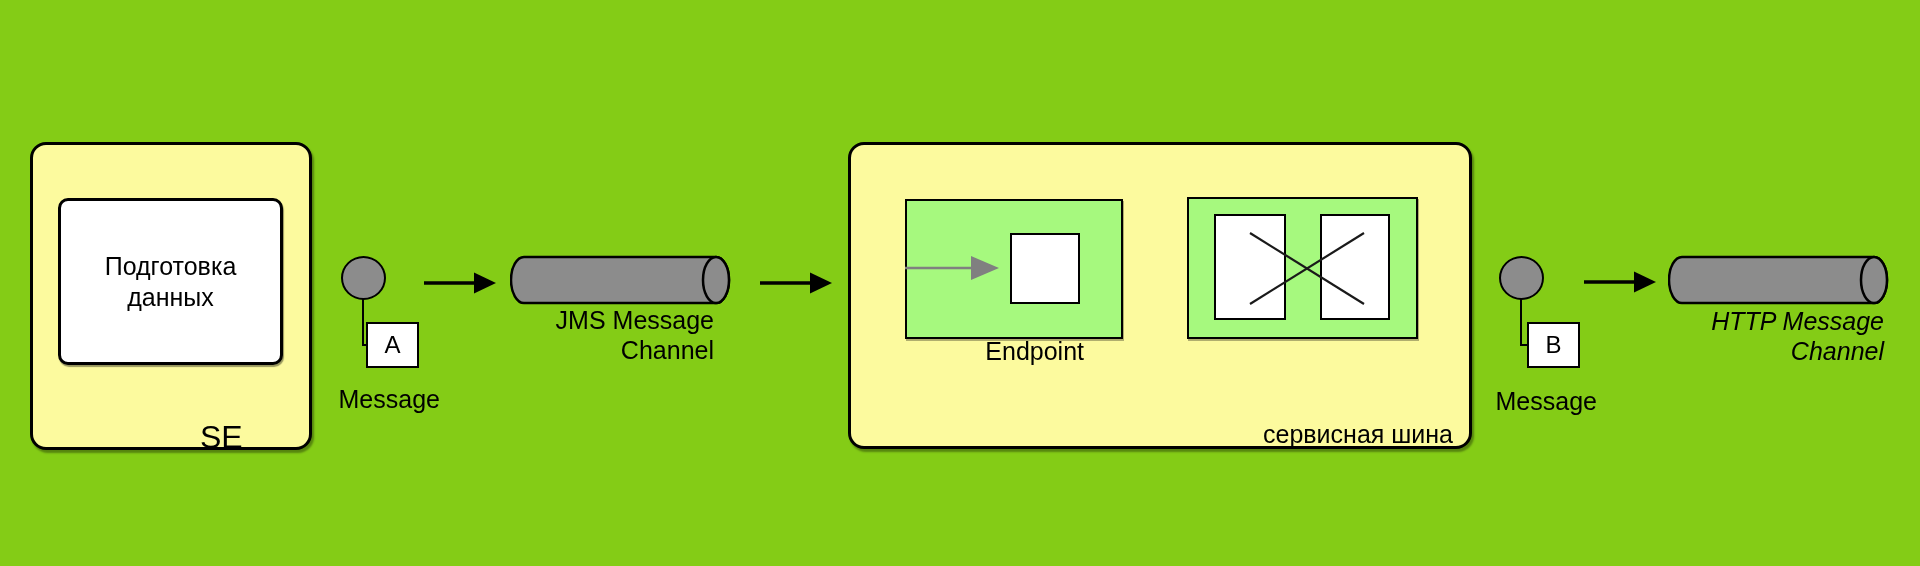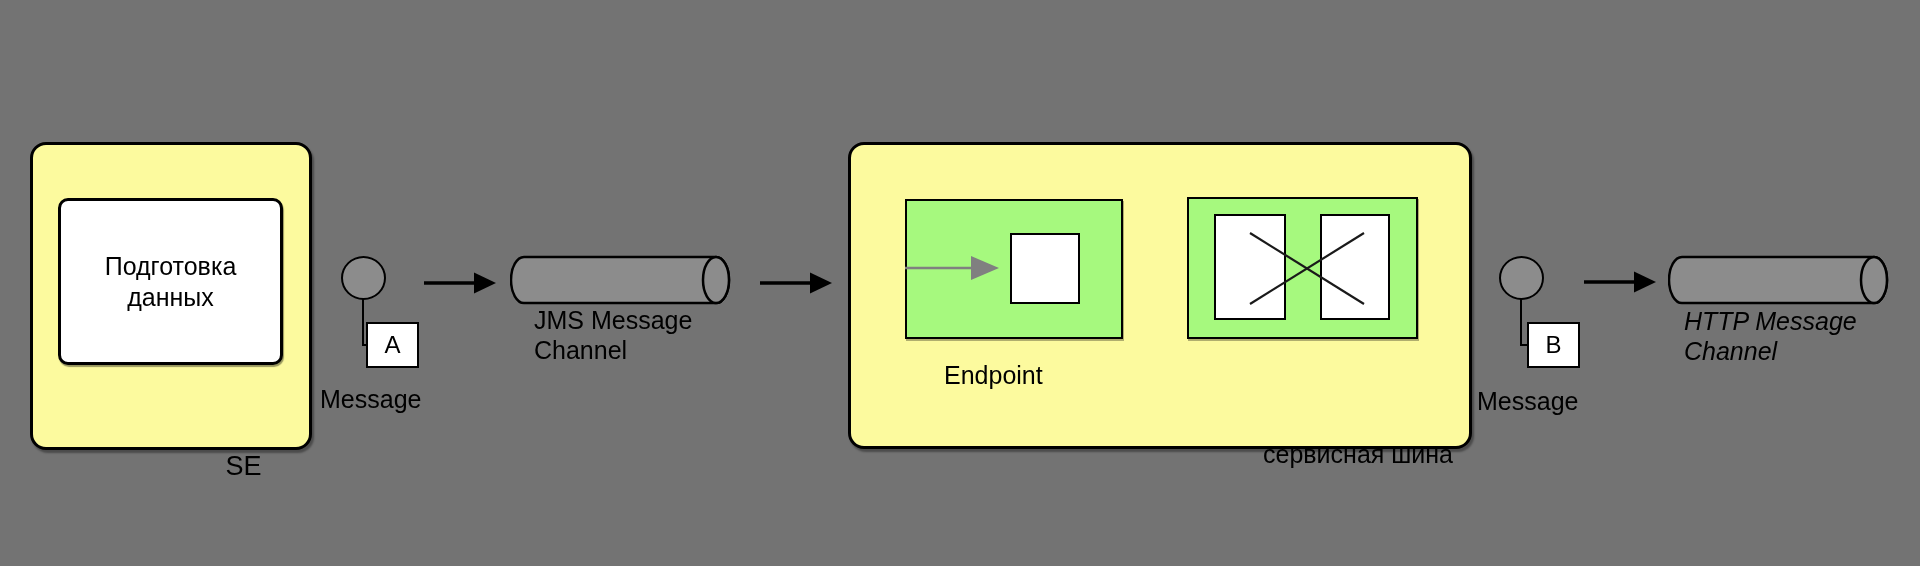--- a/index.html
+++ b/index.html
@@ -13,7 +13,7 @@
     position: relative;
     width: 1920px;
     height: 566px;
-    background: #737373;
+    background: #84cc16;
     overflow: hidden;
   }
   .abs { position: absolute; }

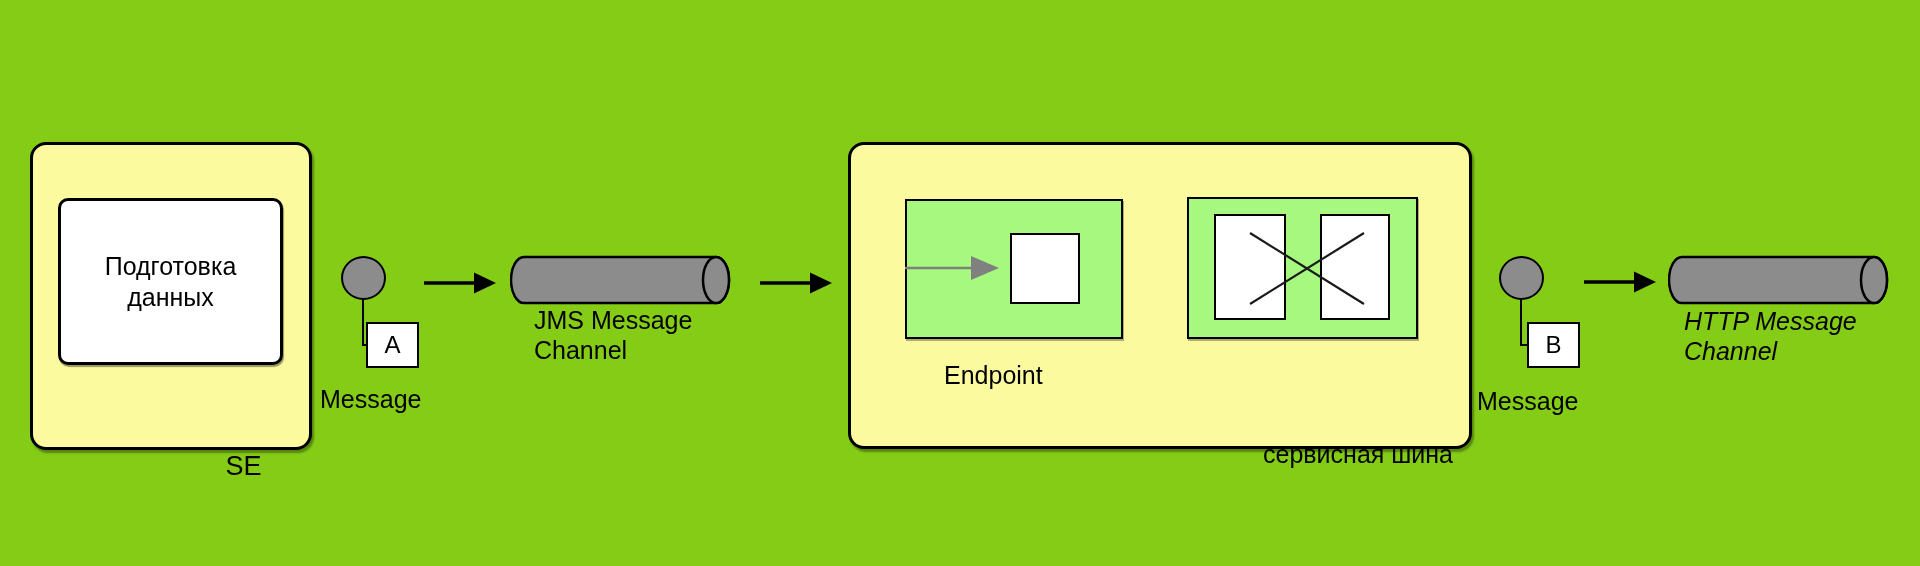--- a/index.html
+++ b/index.html
@@ -100,7 +100,7 @@
     position: absolute;
     font-size: 25px;
     line-height: 1.2;
-    text-align: left;
+    text-align: right;
     white-space: normal;
   }
   .label.right { text-align: right; }

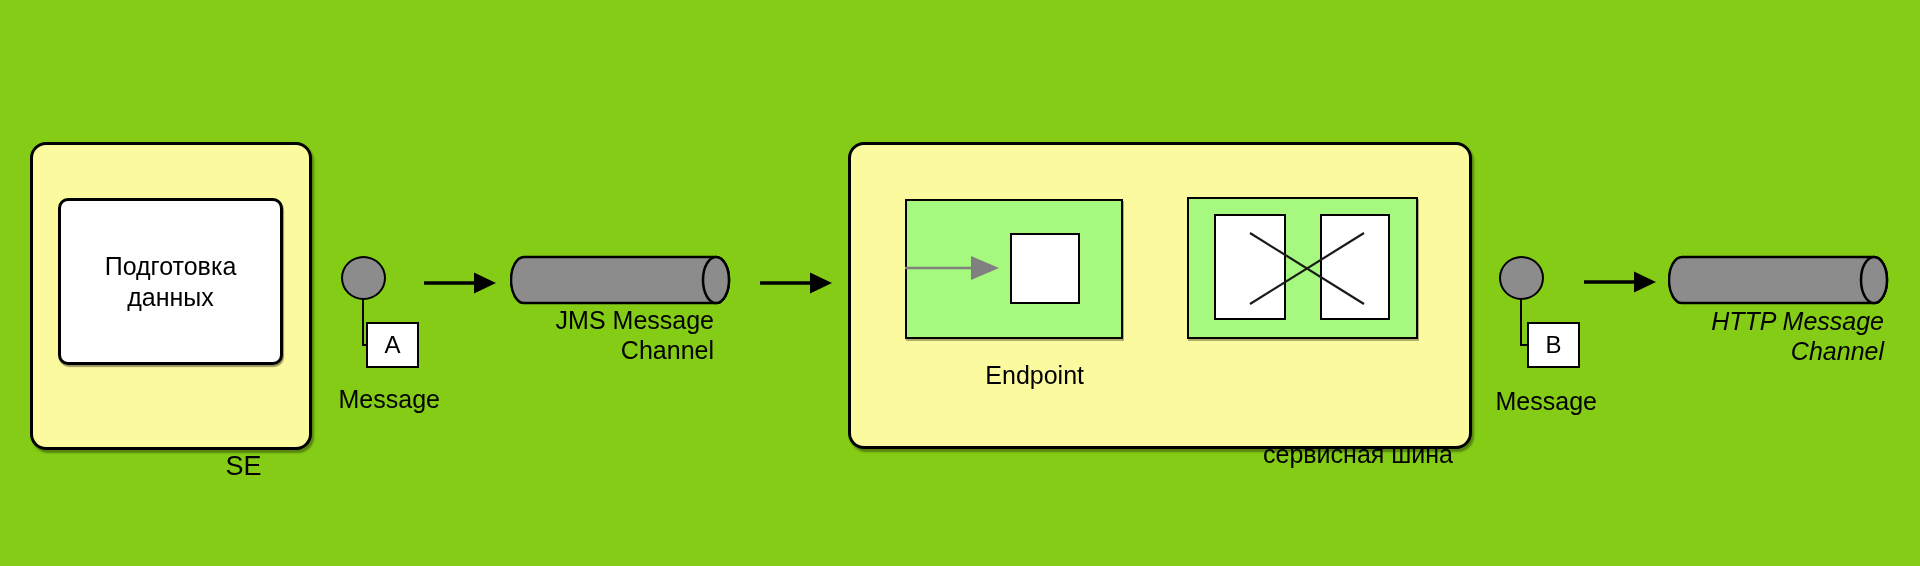--- a/index.html
+++ b/index.html
@@ -156,7 +156,7 @@
     <polygon points="66,2 94,14 66,26" fill="#808080"></polygon>
   </svg>
   <div class="white-square" style="left:1010px; top:233px; width:70px; height:71px;"></div>
-  <div class="label" style="left:944px; top:360px; width:140px;">Endpoint</div>
+  <div class="label" style="left:944px; top:336px; width:140px;">Endpoint</div>
 
   <div class="green-box" style="left:1187px; top:197px; width:231px; height:142px;"></div>
   <div class="white-square" style="left:1214px; top:214px; width:72px; height:106px;"></div>

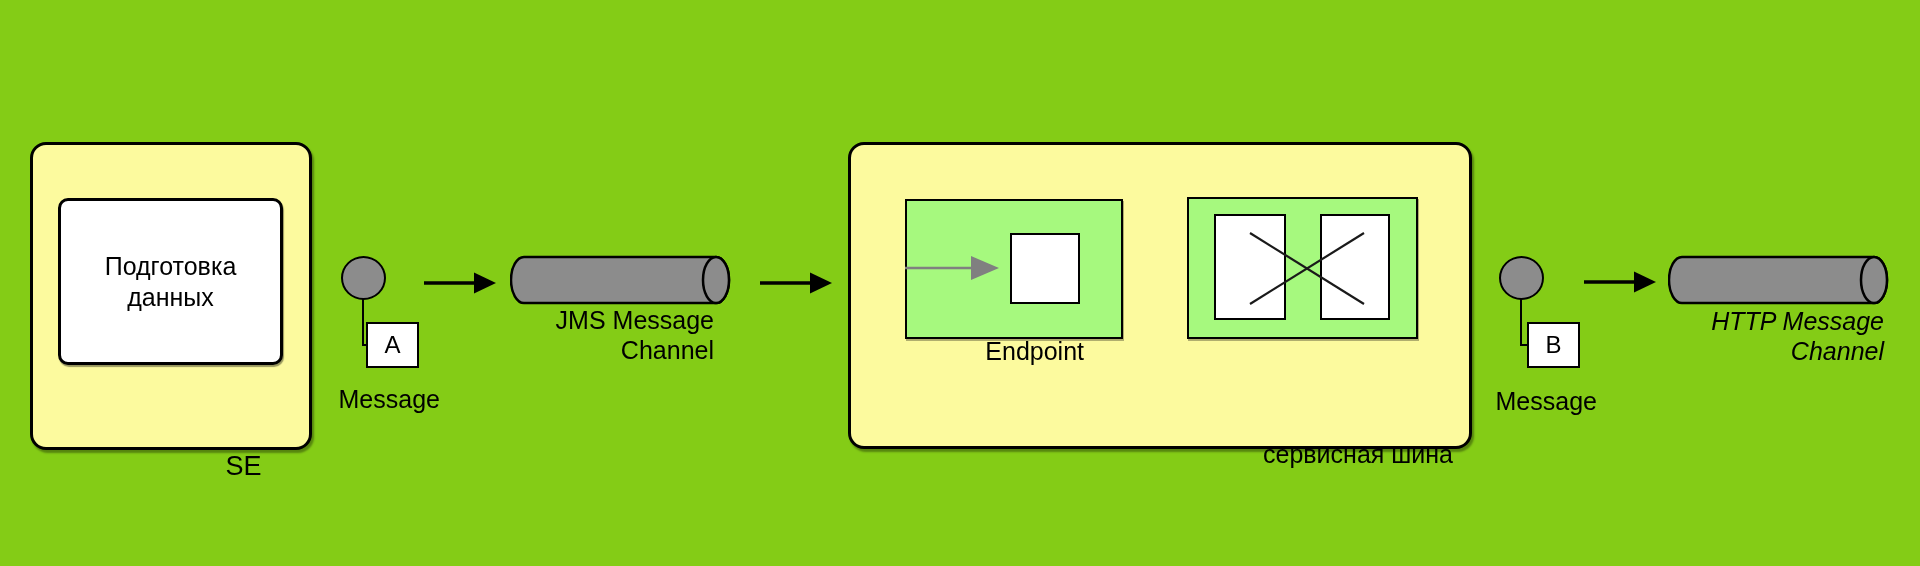--- a/index.html
+++ b/index.html
@@ -106,9 +106,8 @@
   .label.right { text-align: right; }
   .se-label {
     position: absolute;
-    font-size: 27px;
-    text-align: center;
-    margin-top: 32px;
+    font-size: 32px;
+    text-align: left;
   }
 </style>
 </head>

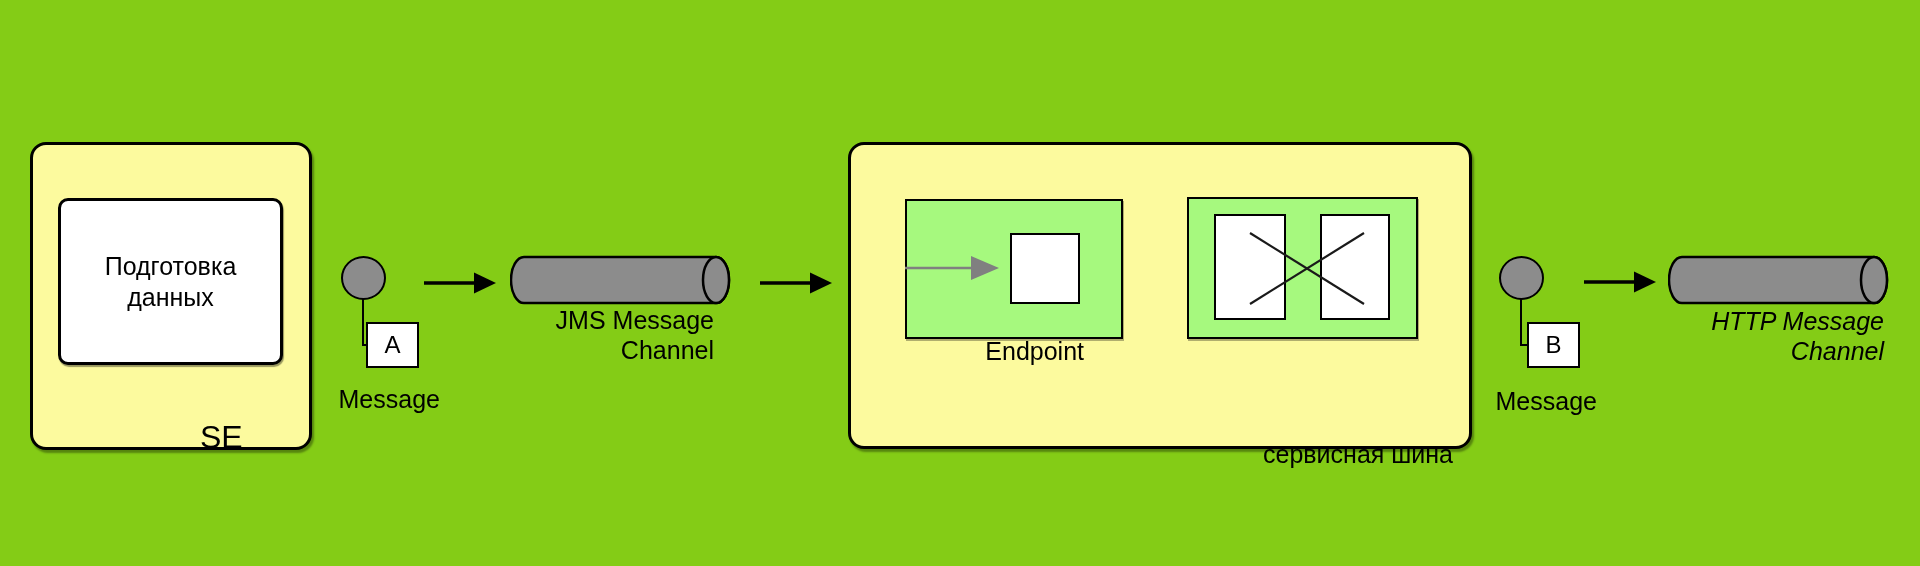--- a/index.html
+++ b/index.html
@@ -165,7 +165,7 @@
     <line x1="63" y1="107" x2="177" y2="36" stroke="#1a1a1a" stroke-width="2.2"></line>
   </svg>
 
-  <div class="label right" style="left:1153px; top:419px; width:300px;margin-top:20px;">сервисная шина</div>
+  <div class="label right" style="left:1153px; top:419px; width:300px;">сервисная шина</div>
 
   <div class="msg-circle" style="left:1499px; top:256px;"></div>
   <div class="msg-stem-v" style="left:1520px; top:298px; height:48px;"></div>

